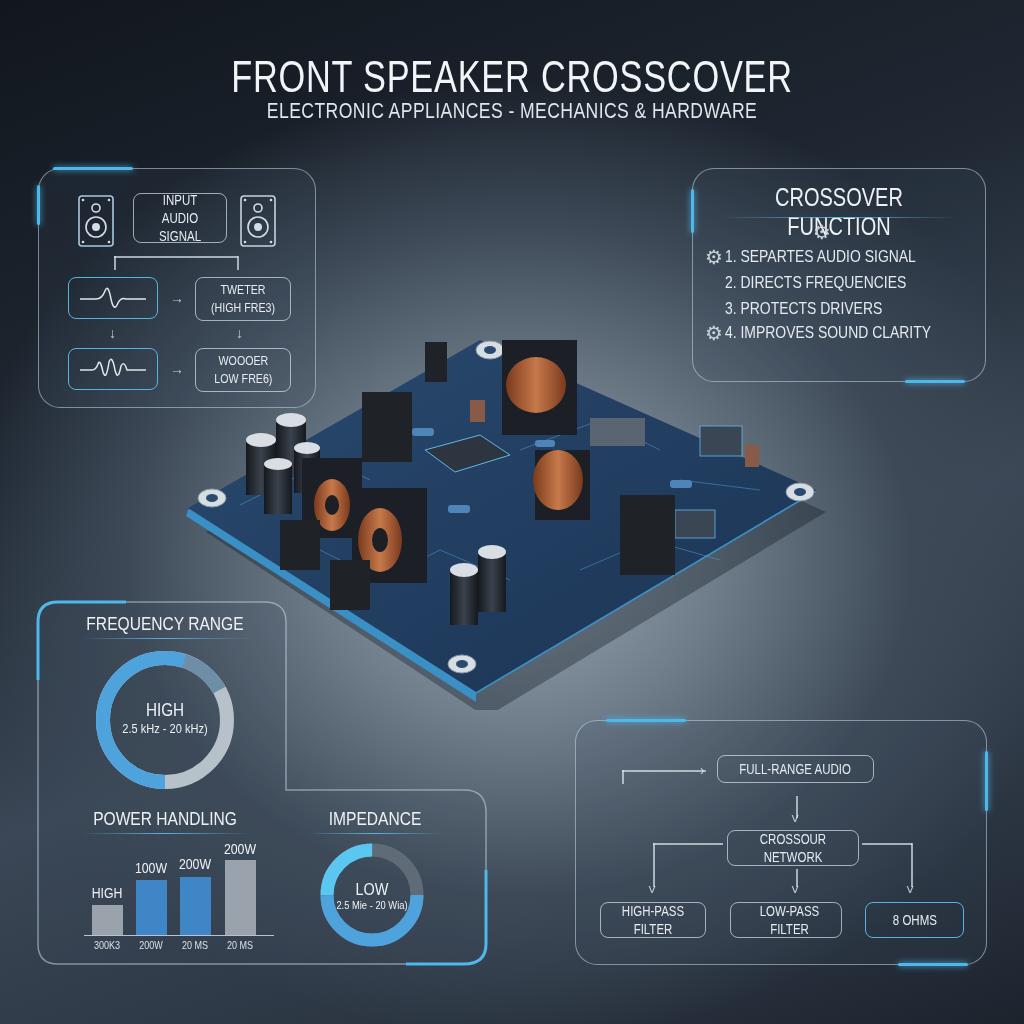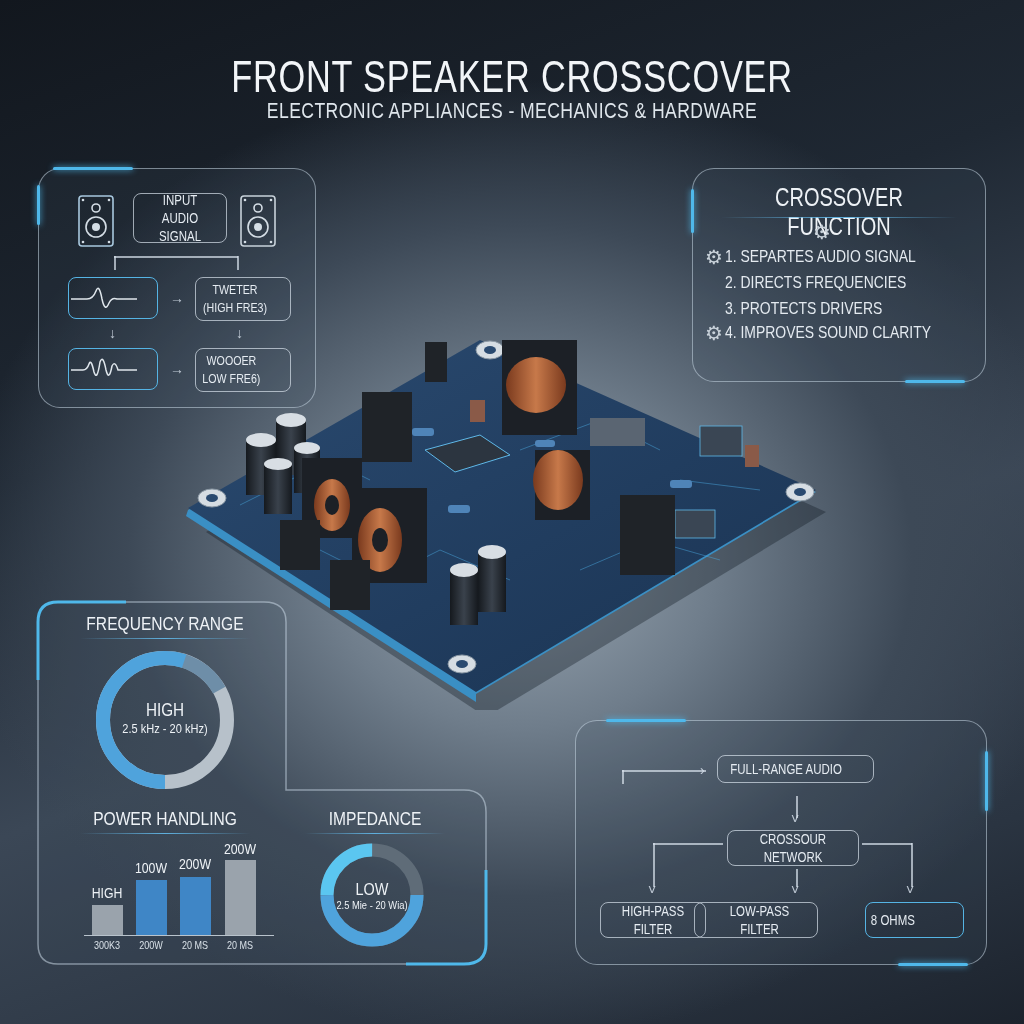--- a/index.html
+++ b/index.html
@@ -36,7 +36,7 @@
 
     .box {
       position: absolute; border: 1.5px solid rgba(215,225,235,0.7); border-radius: 8px;
-      display: flex; align-items: center; justify-content: flex-start; text-align: center;
+      display: flex; align-items: center; justify-content: center; text-align: center;
       font-size: 14px; line-height: 18px; color: #e6ecf2;
     }
     .box.blue { border-color: #55b4e4; }

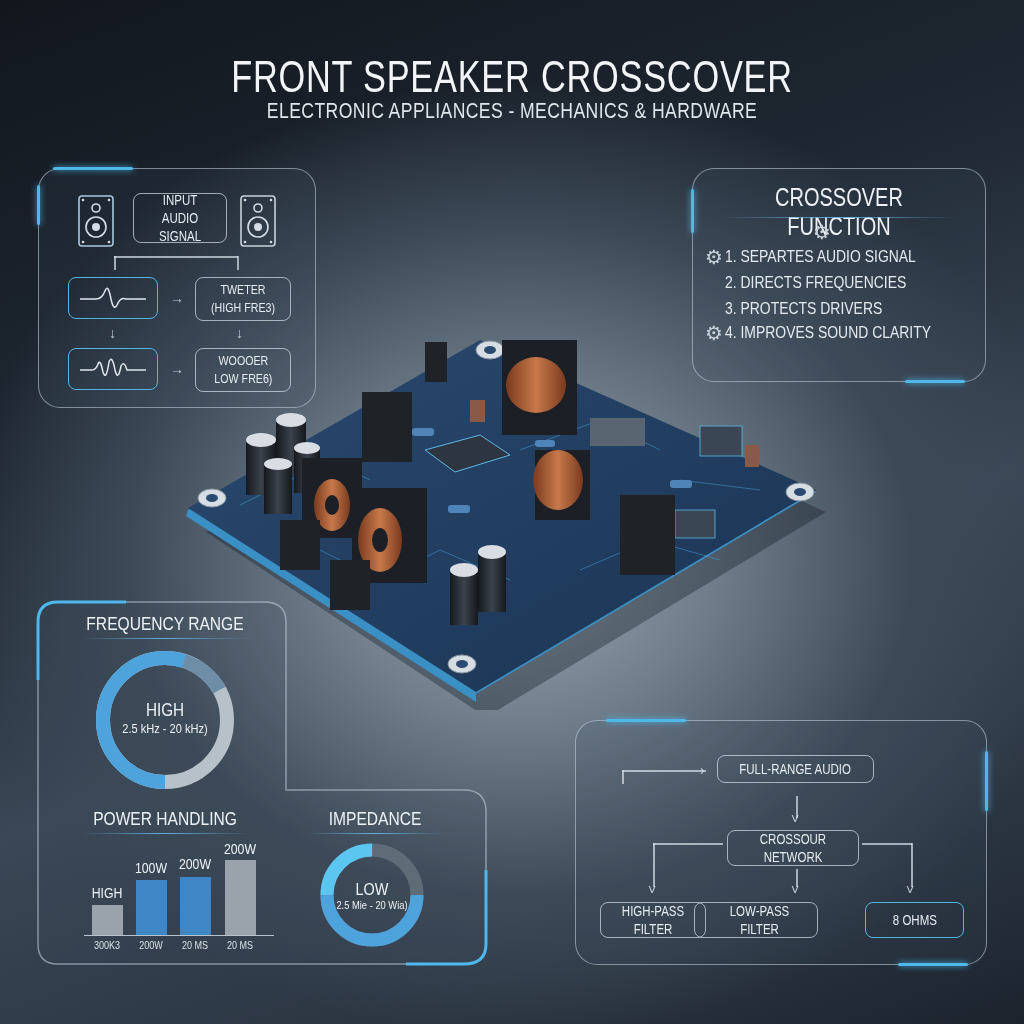--- a/index.html
+++ b/index.html
@@ -308,7 +308,7 @@
 <div class="box" style="left:600px;top:902px;width:106px;height:36px;">
     <span>HIGH-PASS FILTER</span>
   </div>
-<div class="box" style="left:694px;top:902px;width:124px;height:36px;padding-left:7px;">
+<div class="box" style="left:730px;top:902px;width:112px;height:36px;padding-left:7px;">
     <span>LOW-PASS FILTER</span>
   </div>
 <div class="box blue" style="left:865px;top:902px;width:99px;height:36px;">

